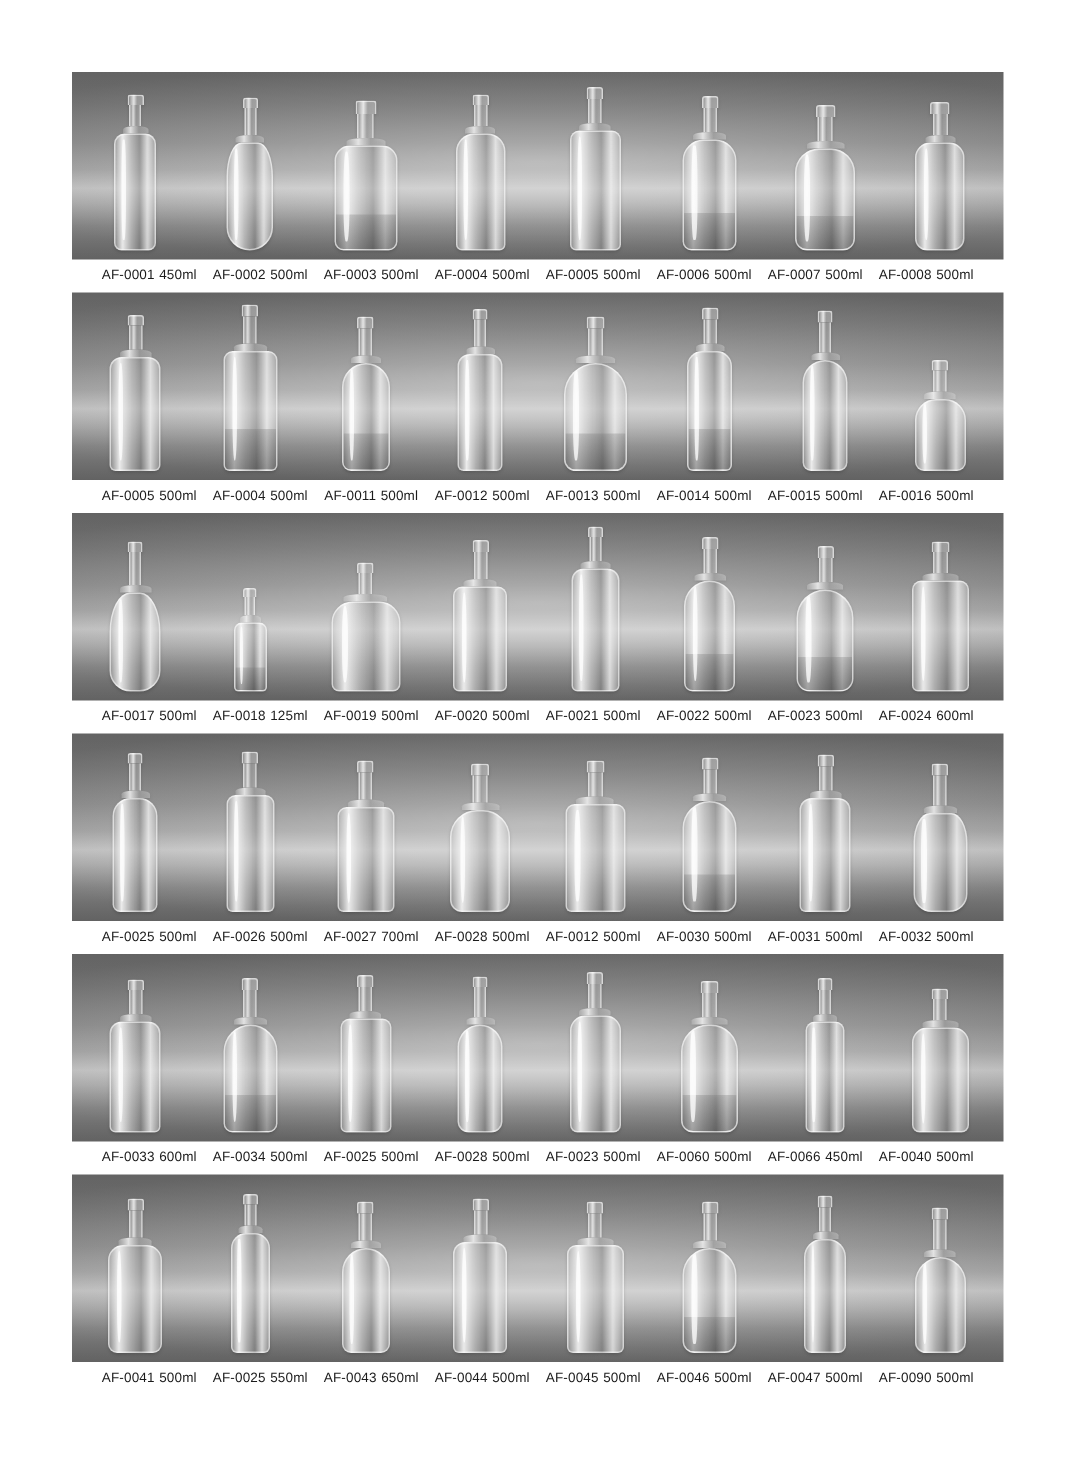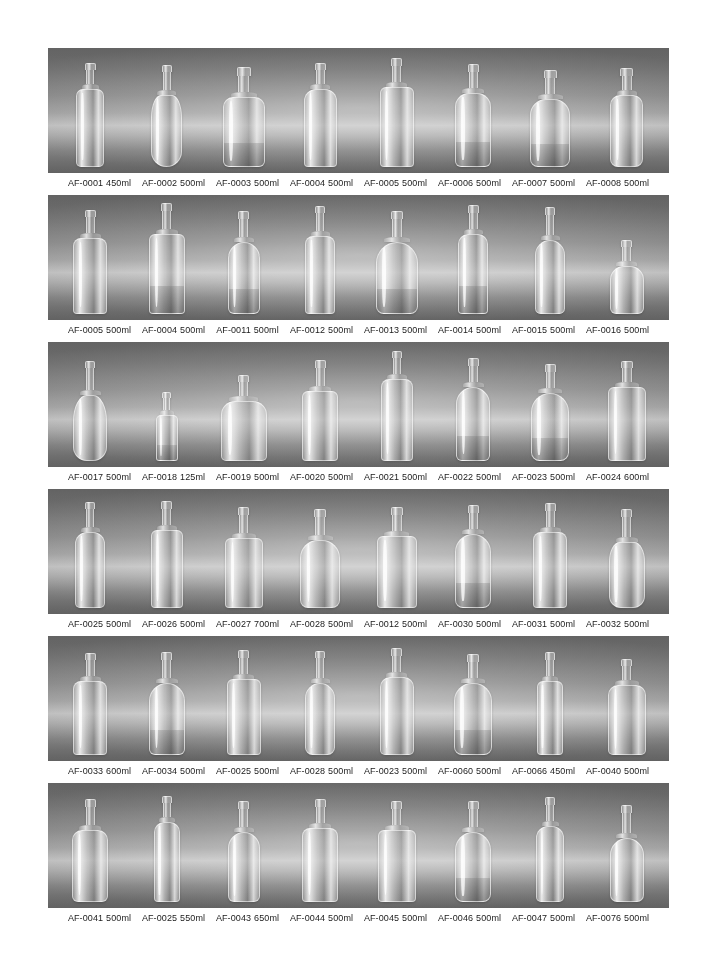--- a/index.html
+++ b/index.html
@@ -627,7 +627,7 @@
           <div class="label"><span class="code">AF-0045</span><span class="vol">500ml</span></div>
           <div class="label"><span class="code">AF-0046</span><span class="vol">500ml</span></div>
           <div class="label"><span class="code">AF-0047</span><span class="vol">500ml</span></div>
-          <div class="label"><span class="code">AF-0076</span><span class="vol">500ml</span></div>
+          <div class="label"><span class="code">AF-0090</span><span class="vol">500ml</span></div>
         </div>
       </div>
     </div>

